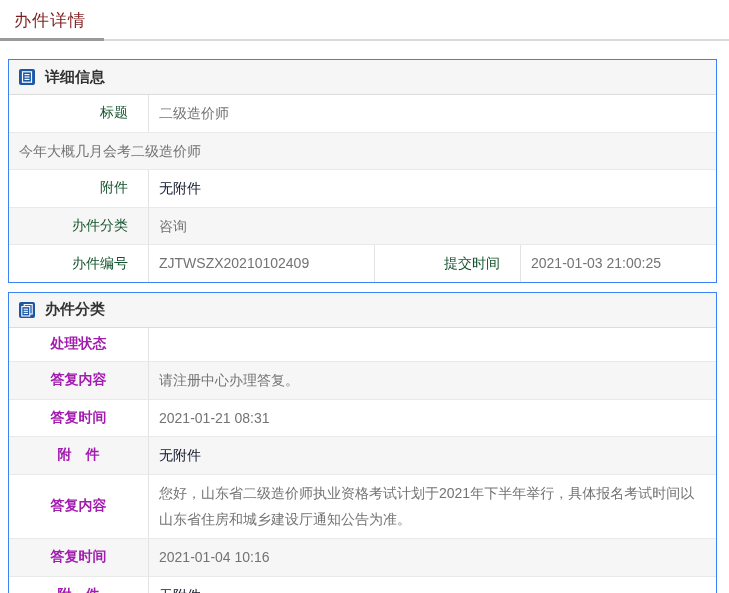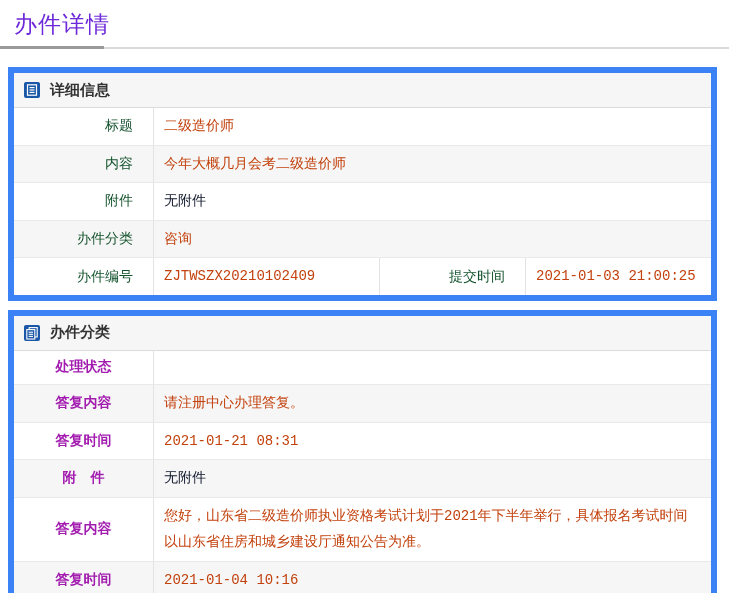--- a/index.html
+++ b/index.html
@@ -15,7 +15,7 @@
     padding:9px 0 7px 14px;
     border-bottom:2px solid #d9d9d9;
   }
-  .page-title { font-size:23px; color:#6d28d9; letter-spacing:1px; }
+  .page-title { font-size:17px; color:#7f1d1d; letter-spacing:1px; }
   .active-underline {
     position:absolute; left:0; bottom:-2px;
     width:104px; height:3px; background:#9a9a9a;

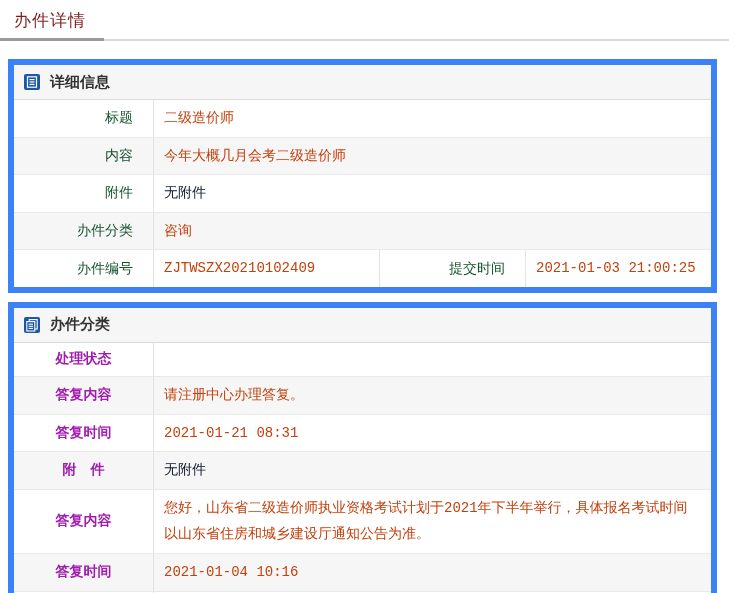--- a/index.html
+++ b/index.html
@@ -24,9 +24,8 @@
   
   .section {
     margin:18px 12px 0 8px;
-    border:6px solid #3b82f6;
+    border:1px solid #3b82f6;
     background:#fff;
-    font-family:Liberation Mono, monospace;
   }
   .section + .section { margin-top:9px; }
 

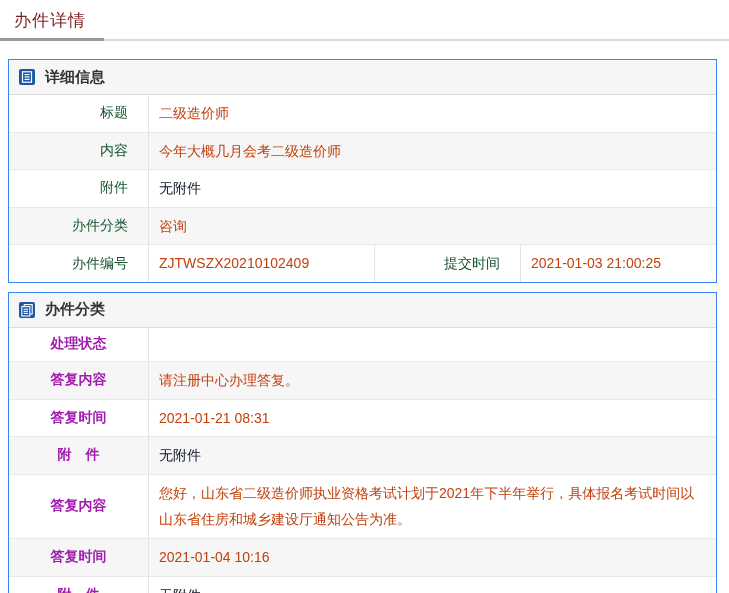--- a/index.html
+++ b/index.html
@@ -51,7 +51,7 @@
   }
   .cell-value {
     flex:1 1 auto; display:flex; align-items:center;
-    padding:5px 10px; font-size:14px; color:#c2410c;
+    padding:5px 10px; font-size:14px; color:#737373;
     line-height:1.9; word-break:break-all;
   }
   .cell-value.muted { color:#0f172a; }

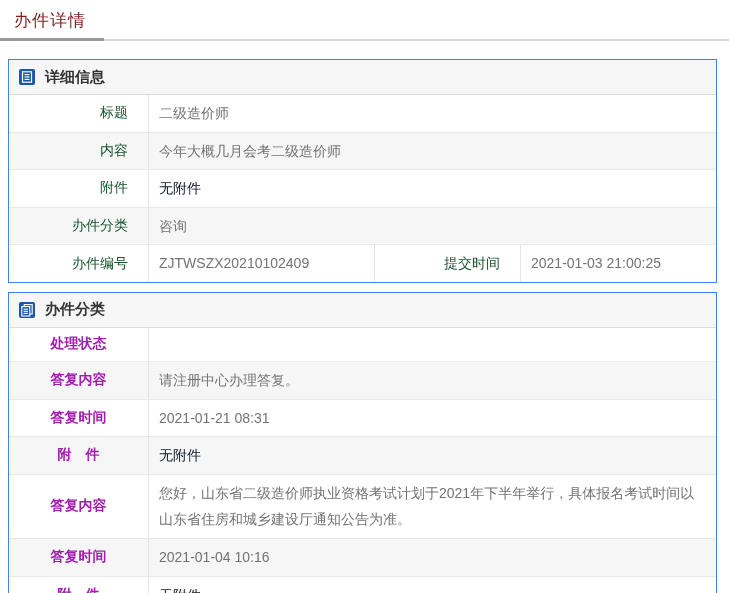--- a/index.html
+++ b/index.html
@@ -96,7 +96,6 @@
       <div class="cell-value">二级造价师</div>
     </div>
     <div class="row">
-      <div class="cell-label">内容</div>
       <div class="cell-value">今年大概几月会考二级造价师</div>
     </div>
     <div class="row">

